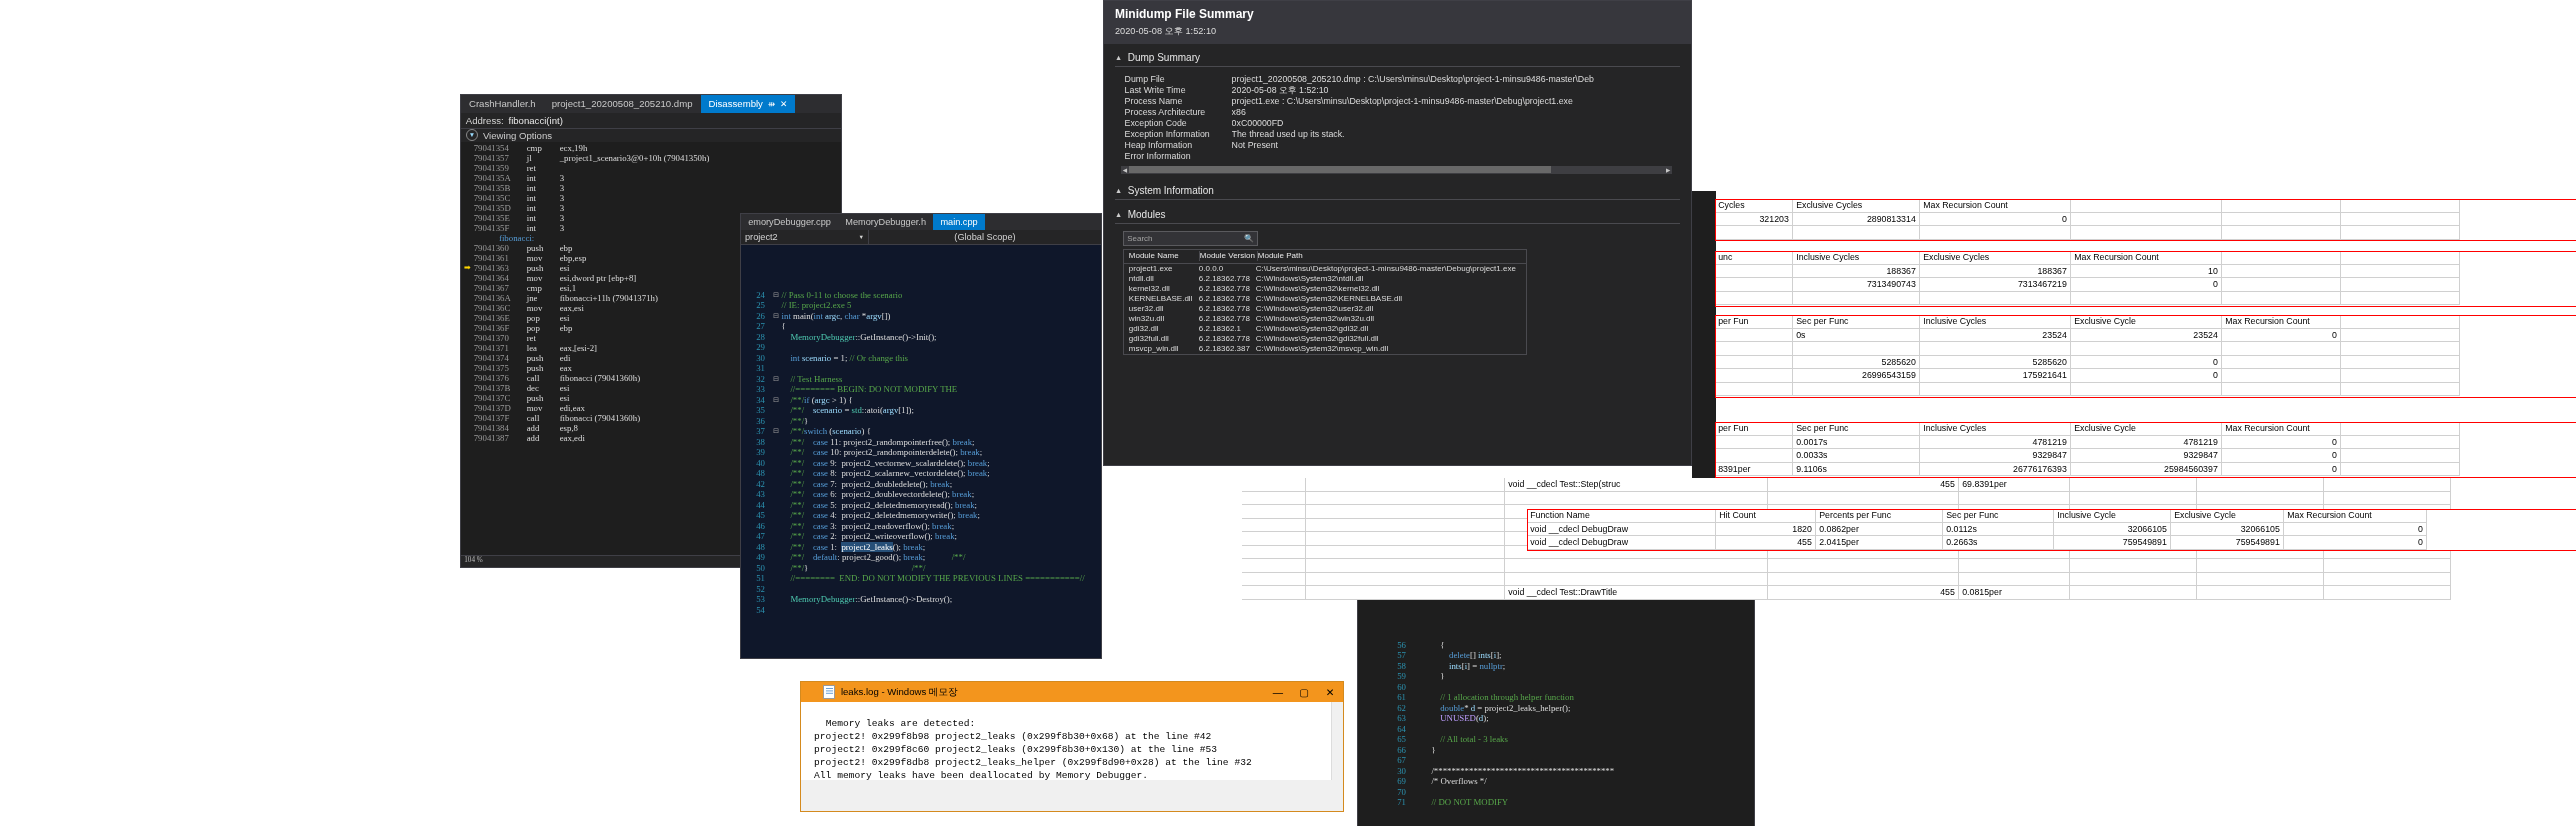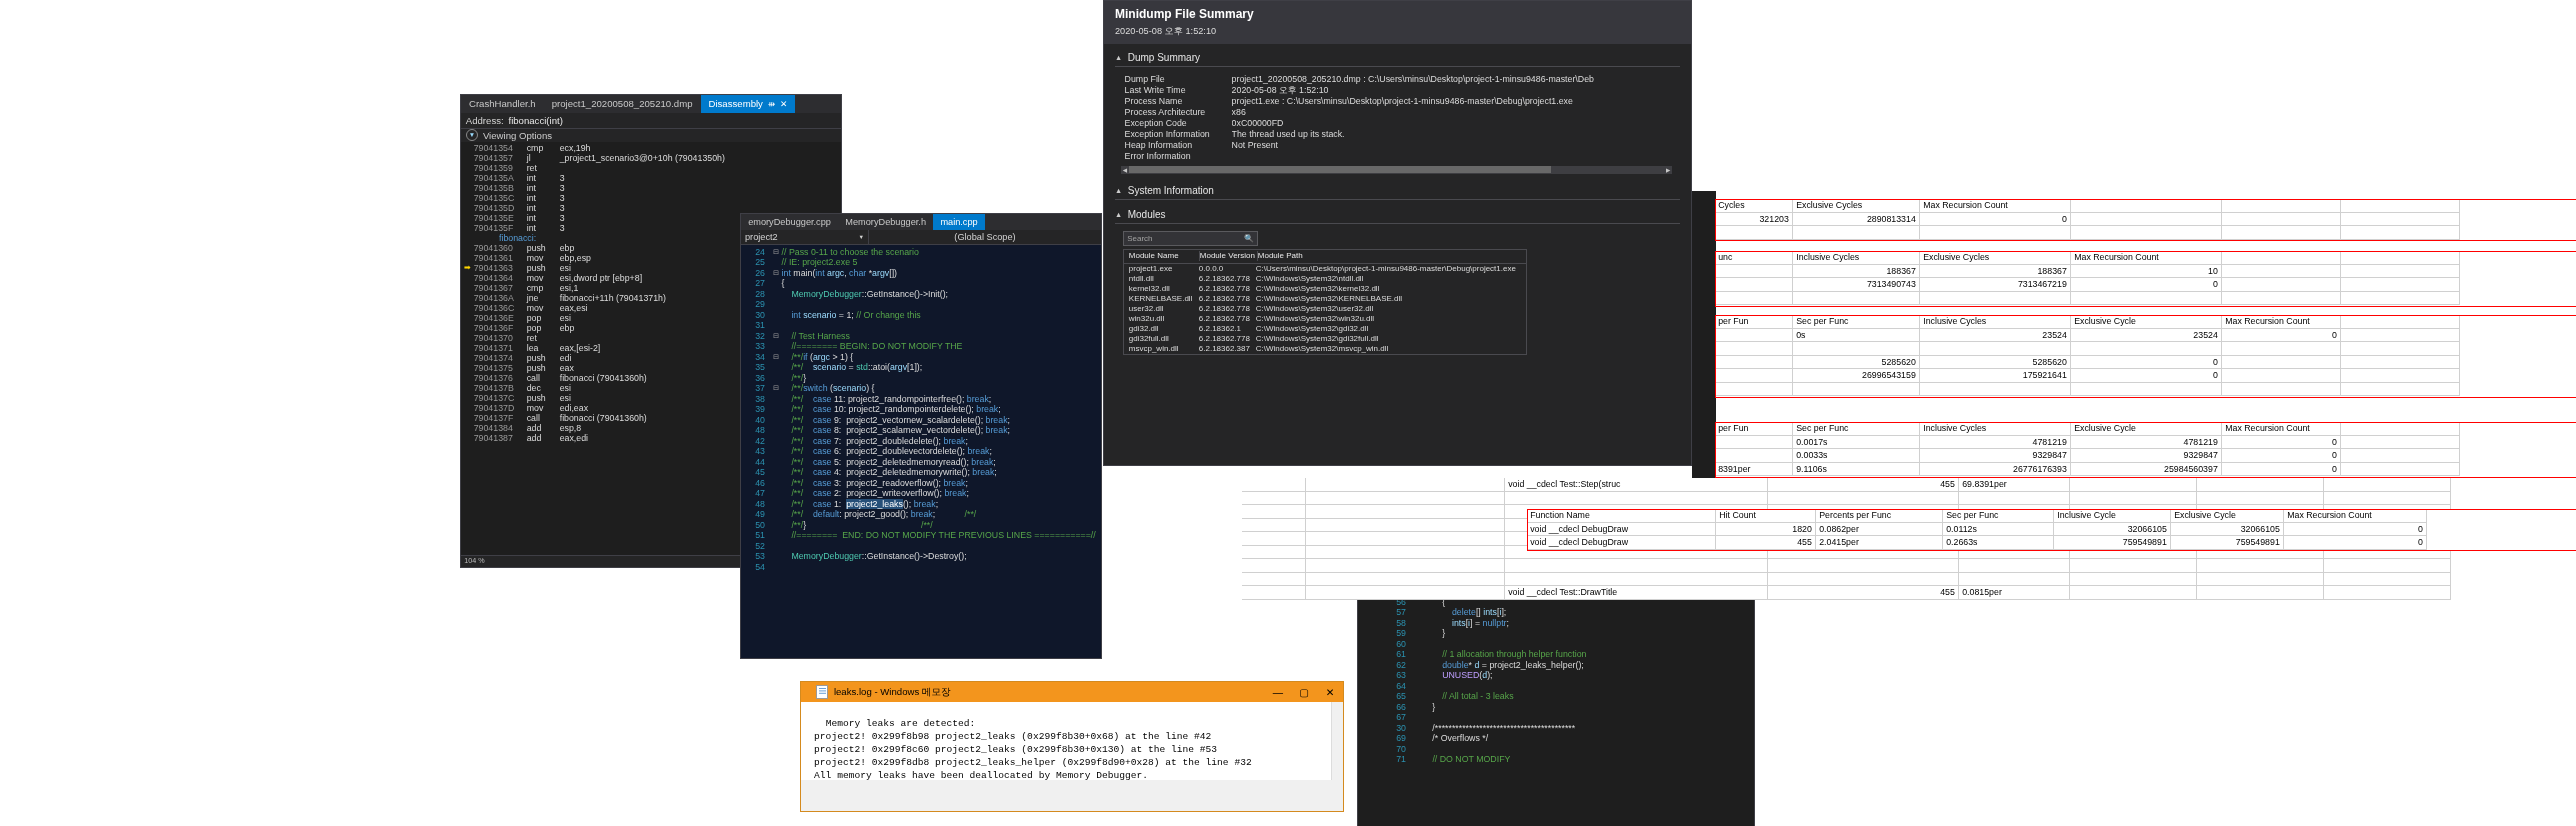--- a/index.html
+++ b/index.html
@@ -6,7 +6,7 @@
   body{width:2576px;height:826px;position:relative;overflow:hidden;
        font-family:"Liberation Sans",sans-serif;}
   .win{position:absolute;box-sizing:border-box;}
-  .mono{font-family:Liberation Sans, sans-serif;}
+  .mono{font-family:Liberation Serif, serif;}
 
   
   #disasm{left:460px;top:94px;width:382px;height:474px;background:#1e1e1e;

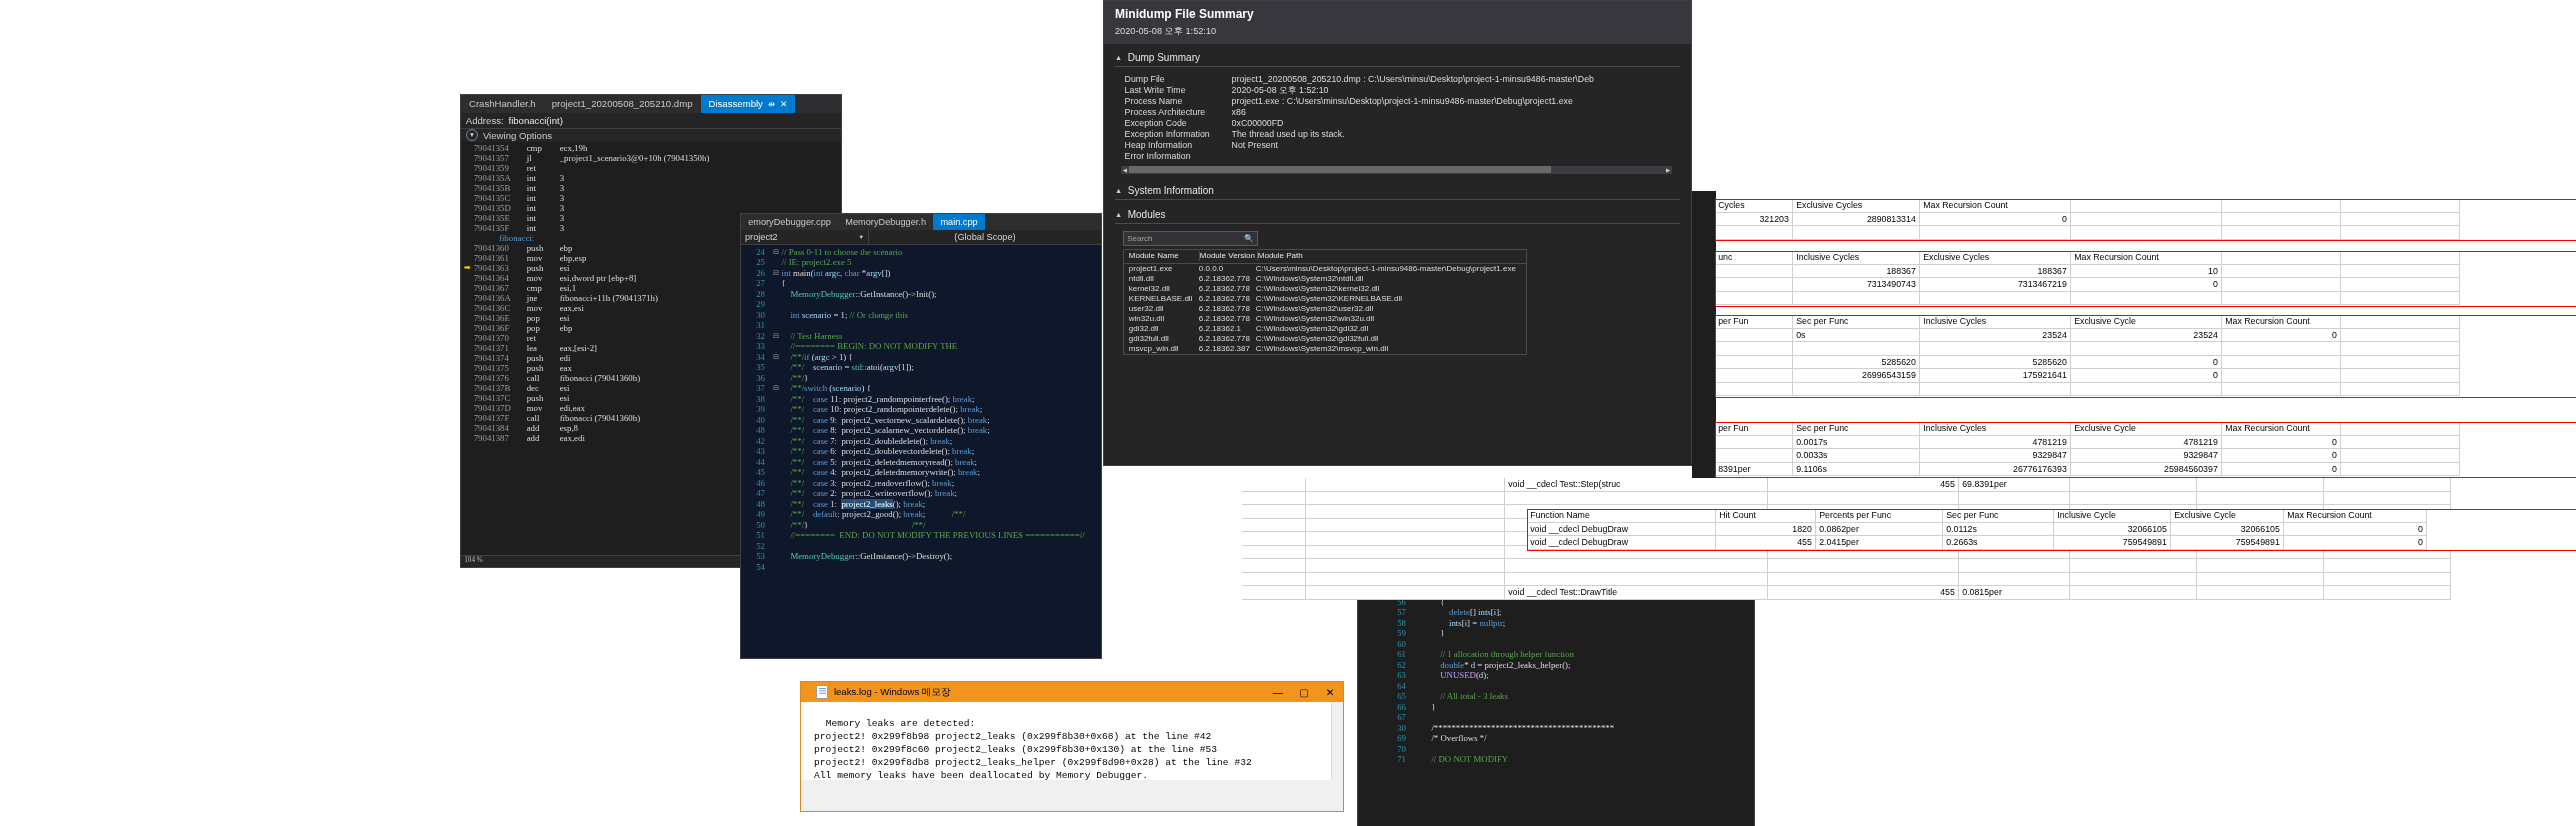--- a/index.html
+++ b/index.html
@@ -45,7 +45,7 @@
   .mbar .l{flex:0 0 119px;display:flex;align-items:center;justify-content:space-between;
            padding:0 4px;color:#d4d4d4;border-right:0.8px solid #3f3f46;}
   .mbar .r{flex:1;display:flex;align-items:center;justify-content:center;color:#d4d4d4;}
-  .mcode{font-size:8.8px;line-height:10.5px;padding-top:1.6px;}
+  .mcode{font-size:8.8px;line-height:10.5px;padding-top:1.6px;margin-top:43px;}
   .mrow{display:flex;white-space:pre;height:10.5px;}
   .mln{width:24px;text-align:right;color:#2b91af;padding-right:5.6px;flex:0 0 auto;}
   .mfold{width:11px;flex:0 0 auto;color:#9a9a9a;font-size:7.2px;text-align:center;}

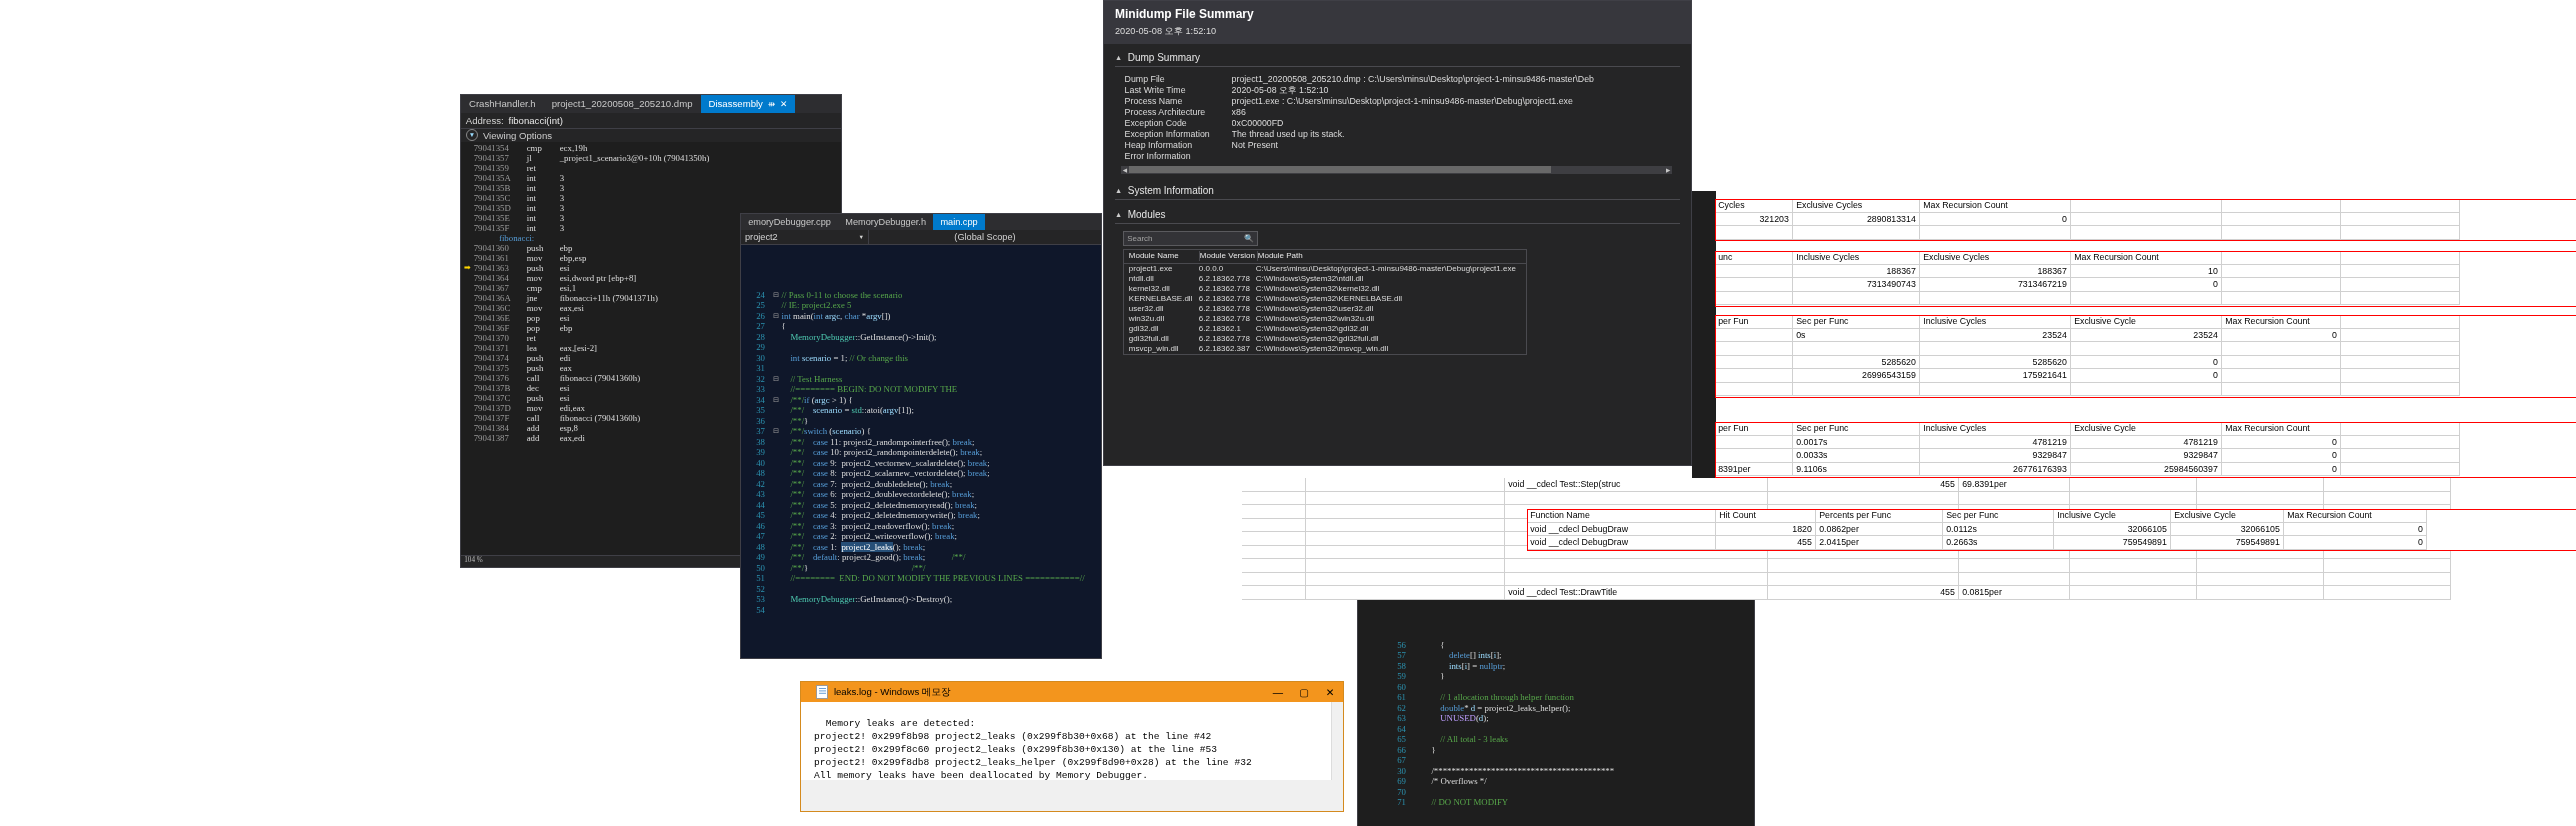--- a/index.html
+++ b/index.html
@@ -107,7 +107,7 @@
   #notepad{left:800px;top:681px;width:544px;height:131px;background:#f0f0f0;
            border:0.8px solid #d48a1e;}
   .nptitle{height:20px;background:#f3951d;display:flex;align-items:center;
-           padding-left:15px;color:#000;font-size:9.6px;}
+           padding-left:22px;color:#000;font-size:9.6px;}
   .nptitle .icon{width:10.3px;height:12px;background:#fff;border:0.8px solid #9a9a9a;
                  margin-right:5.6px;position:relative;}
   .nptitle .icon:after{content:"";position:absolute;left:1.6px;top:1.6px;right:1.6px;

